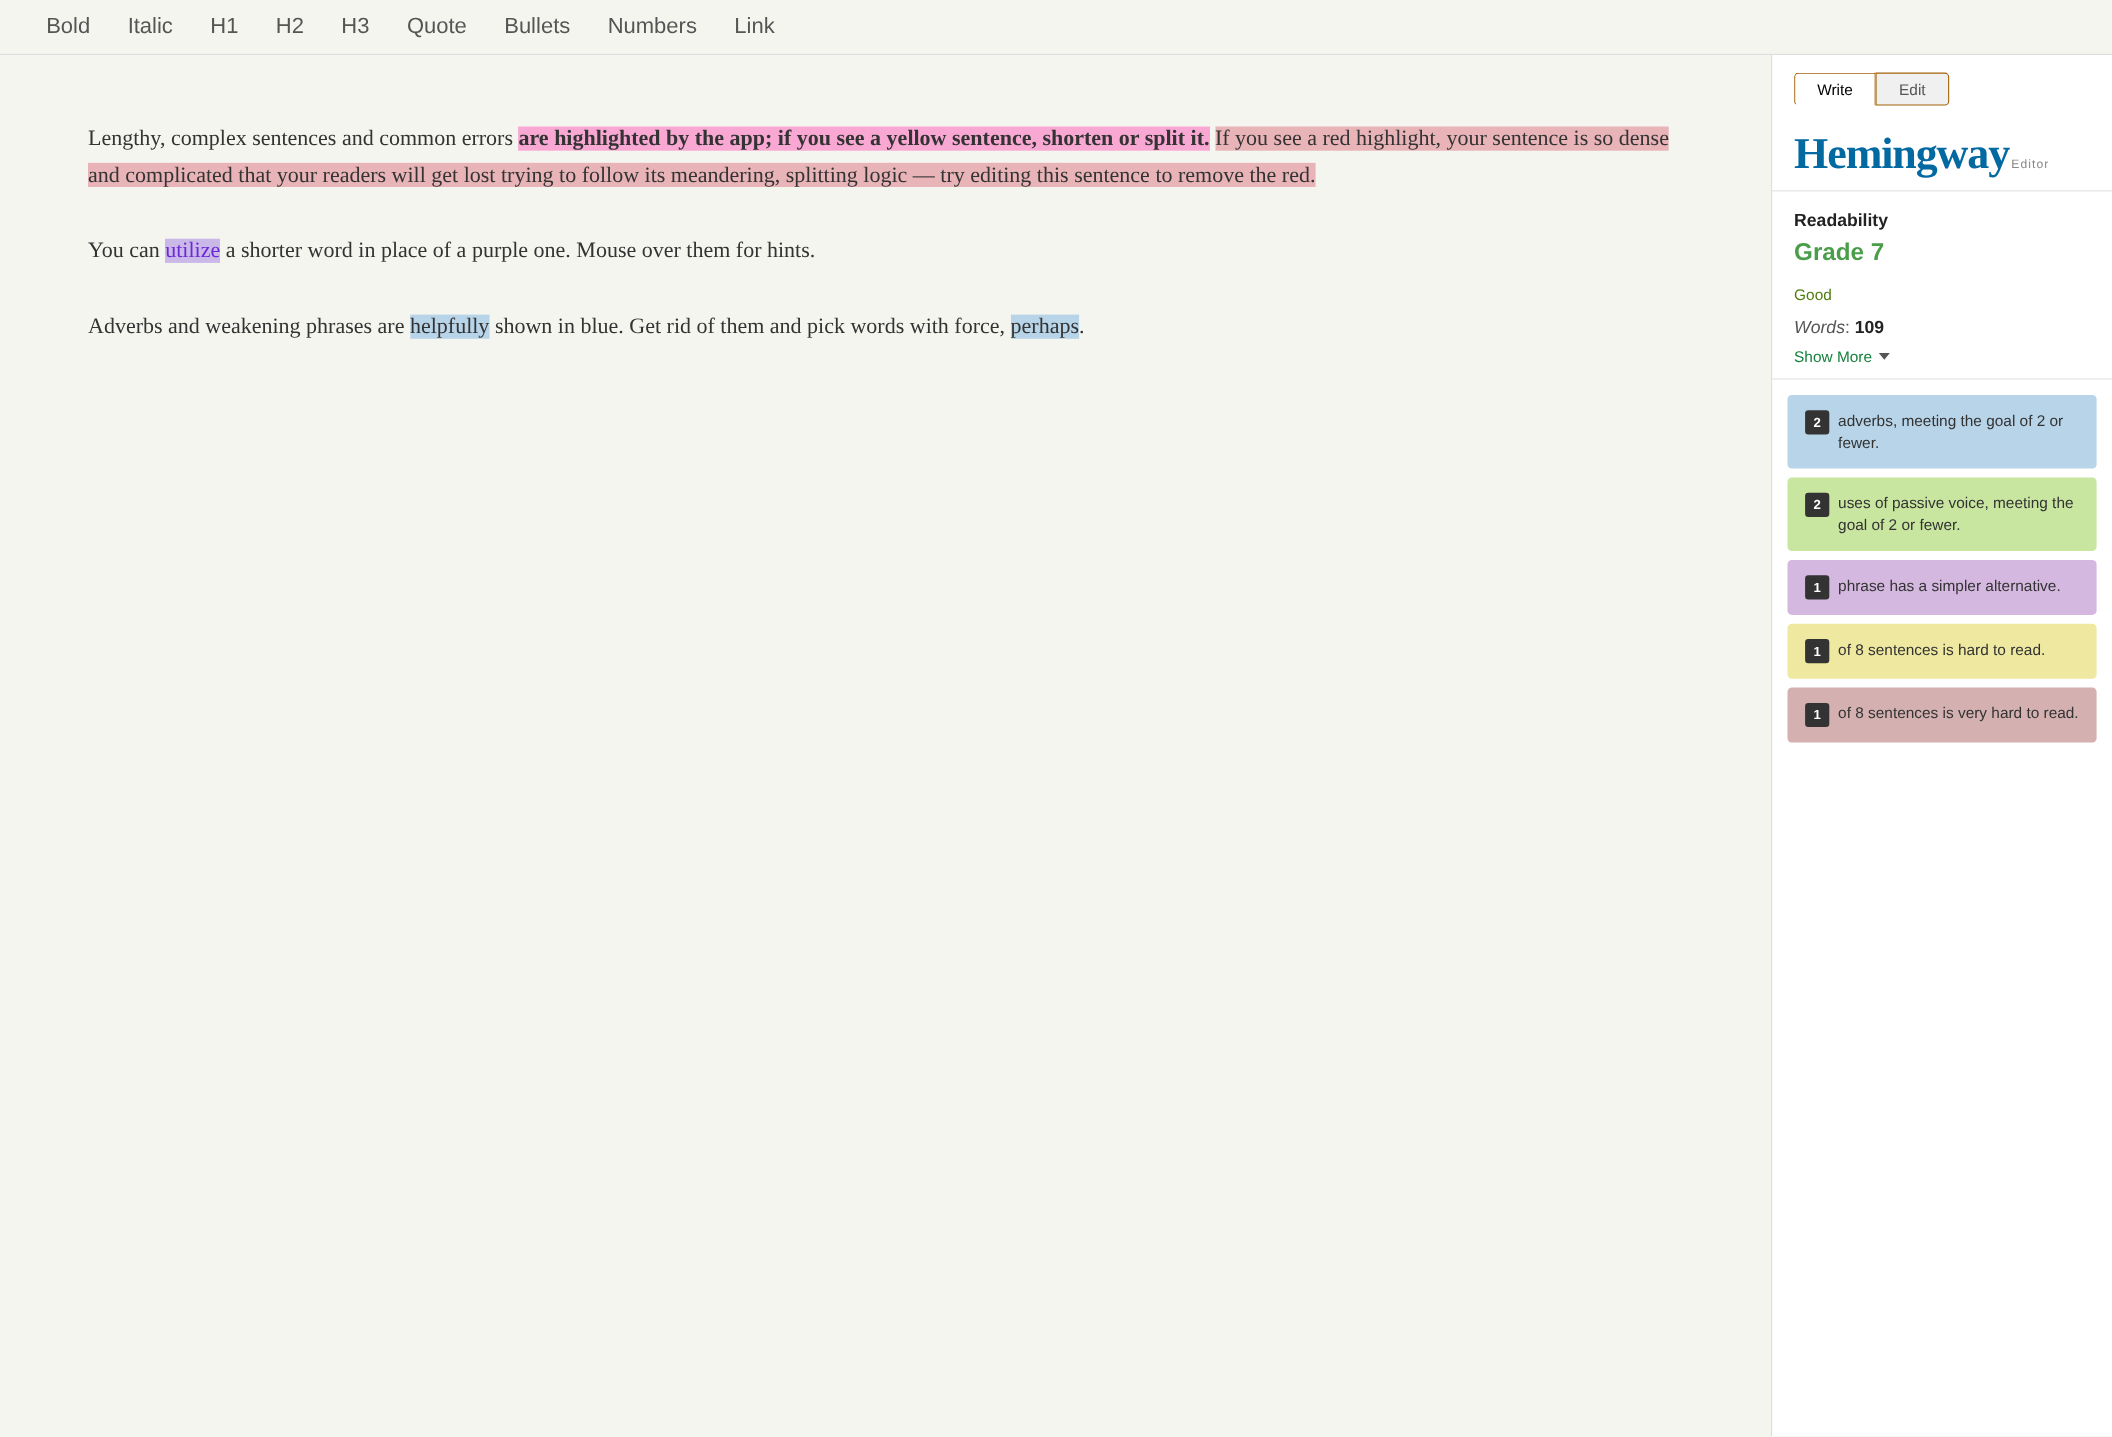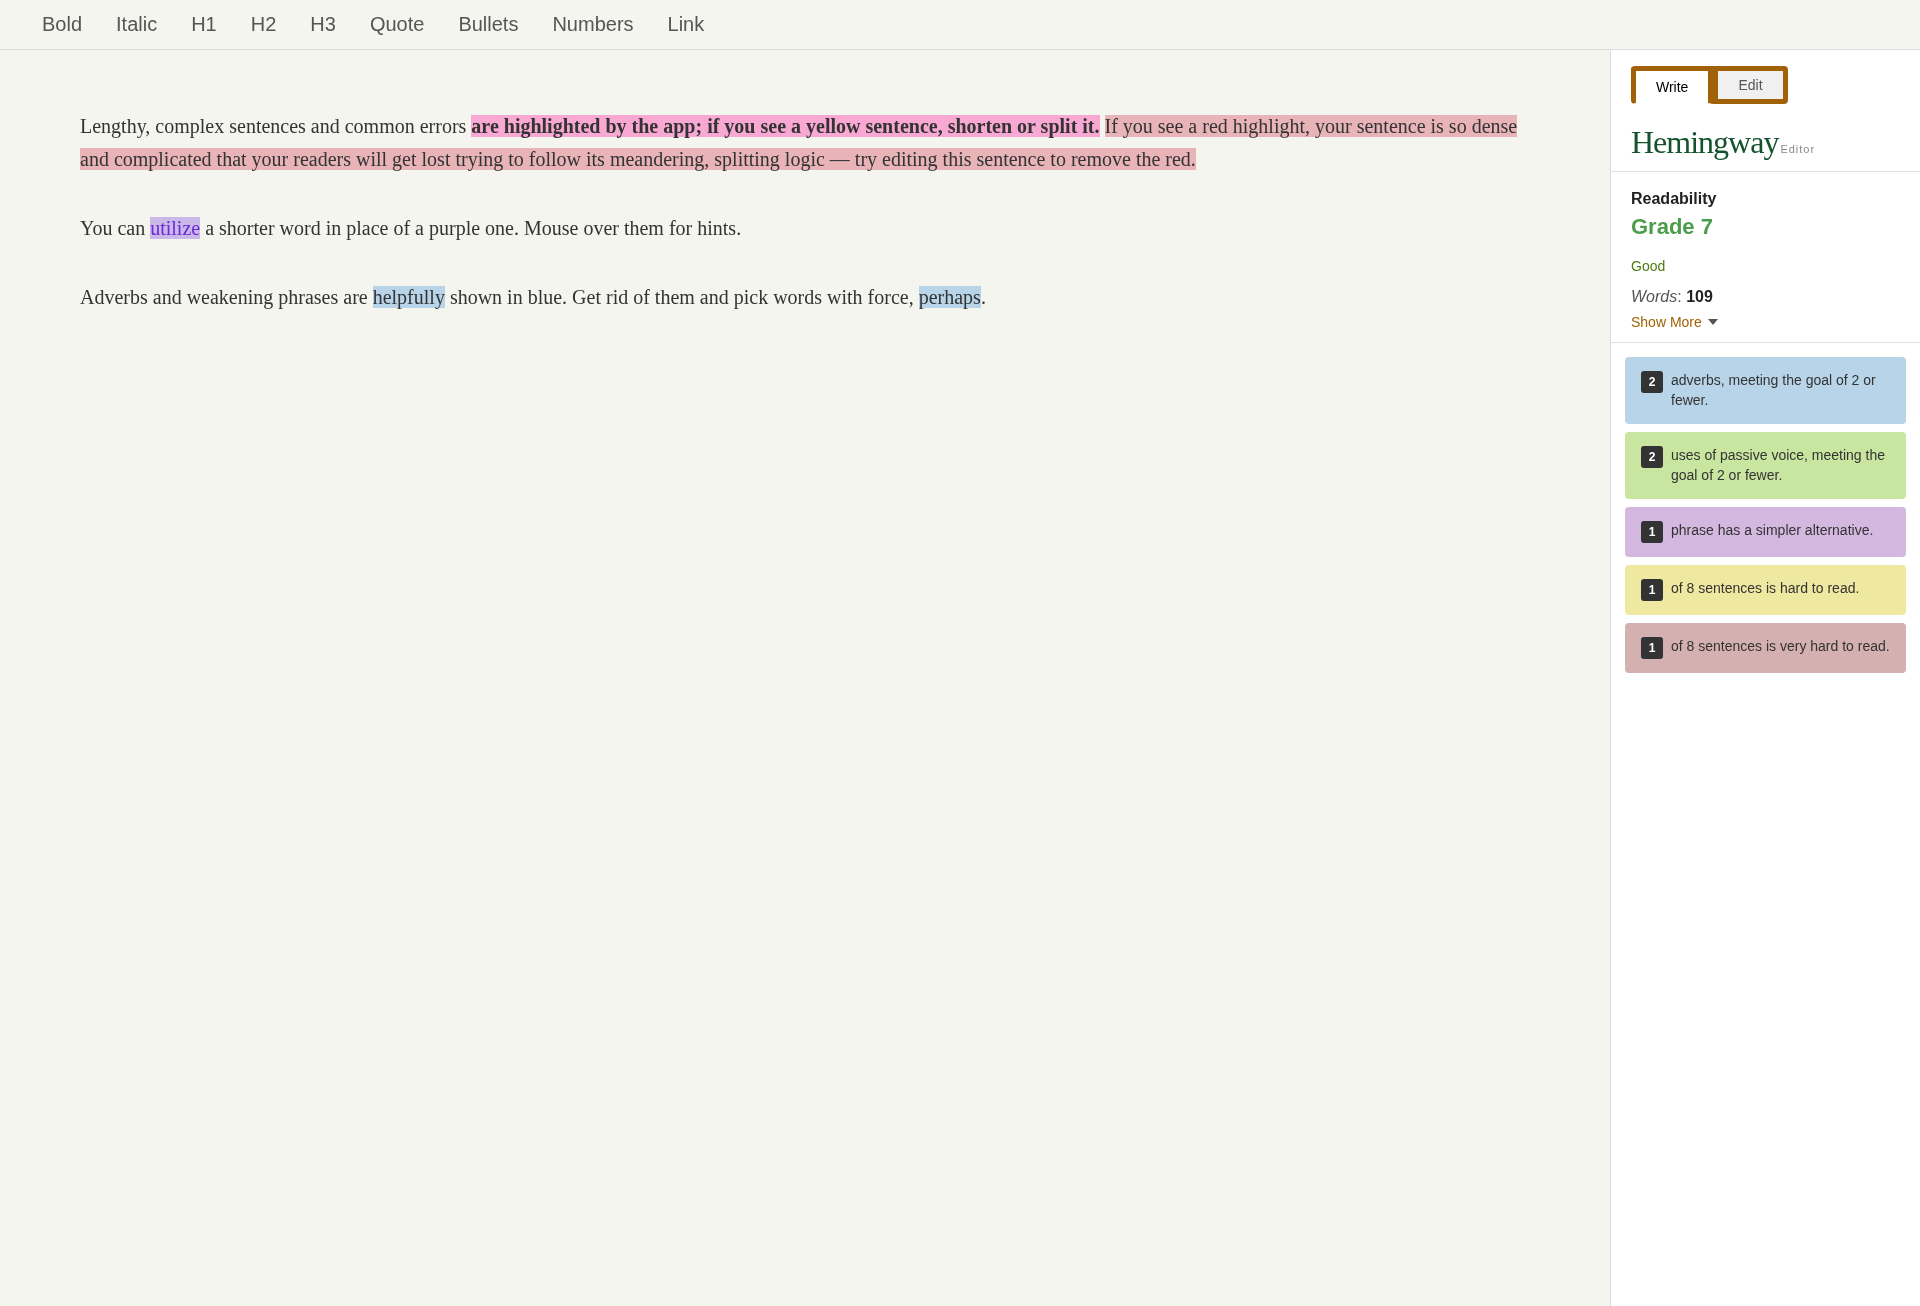--- a/index.html
+++ b/index.html
@@ -83,7 +83,7 @@
       font-size: 14px;
       padding: 6px 20px;
       cursor: pointer;
-      border: 5px solid #a16207;
+      border: 1px solid #a16207;
       background: #f0f0f0;
       color: #555;
     }

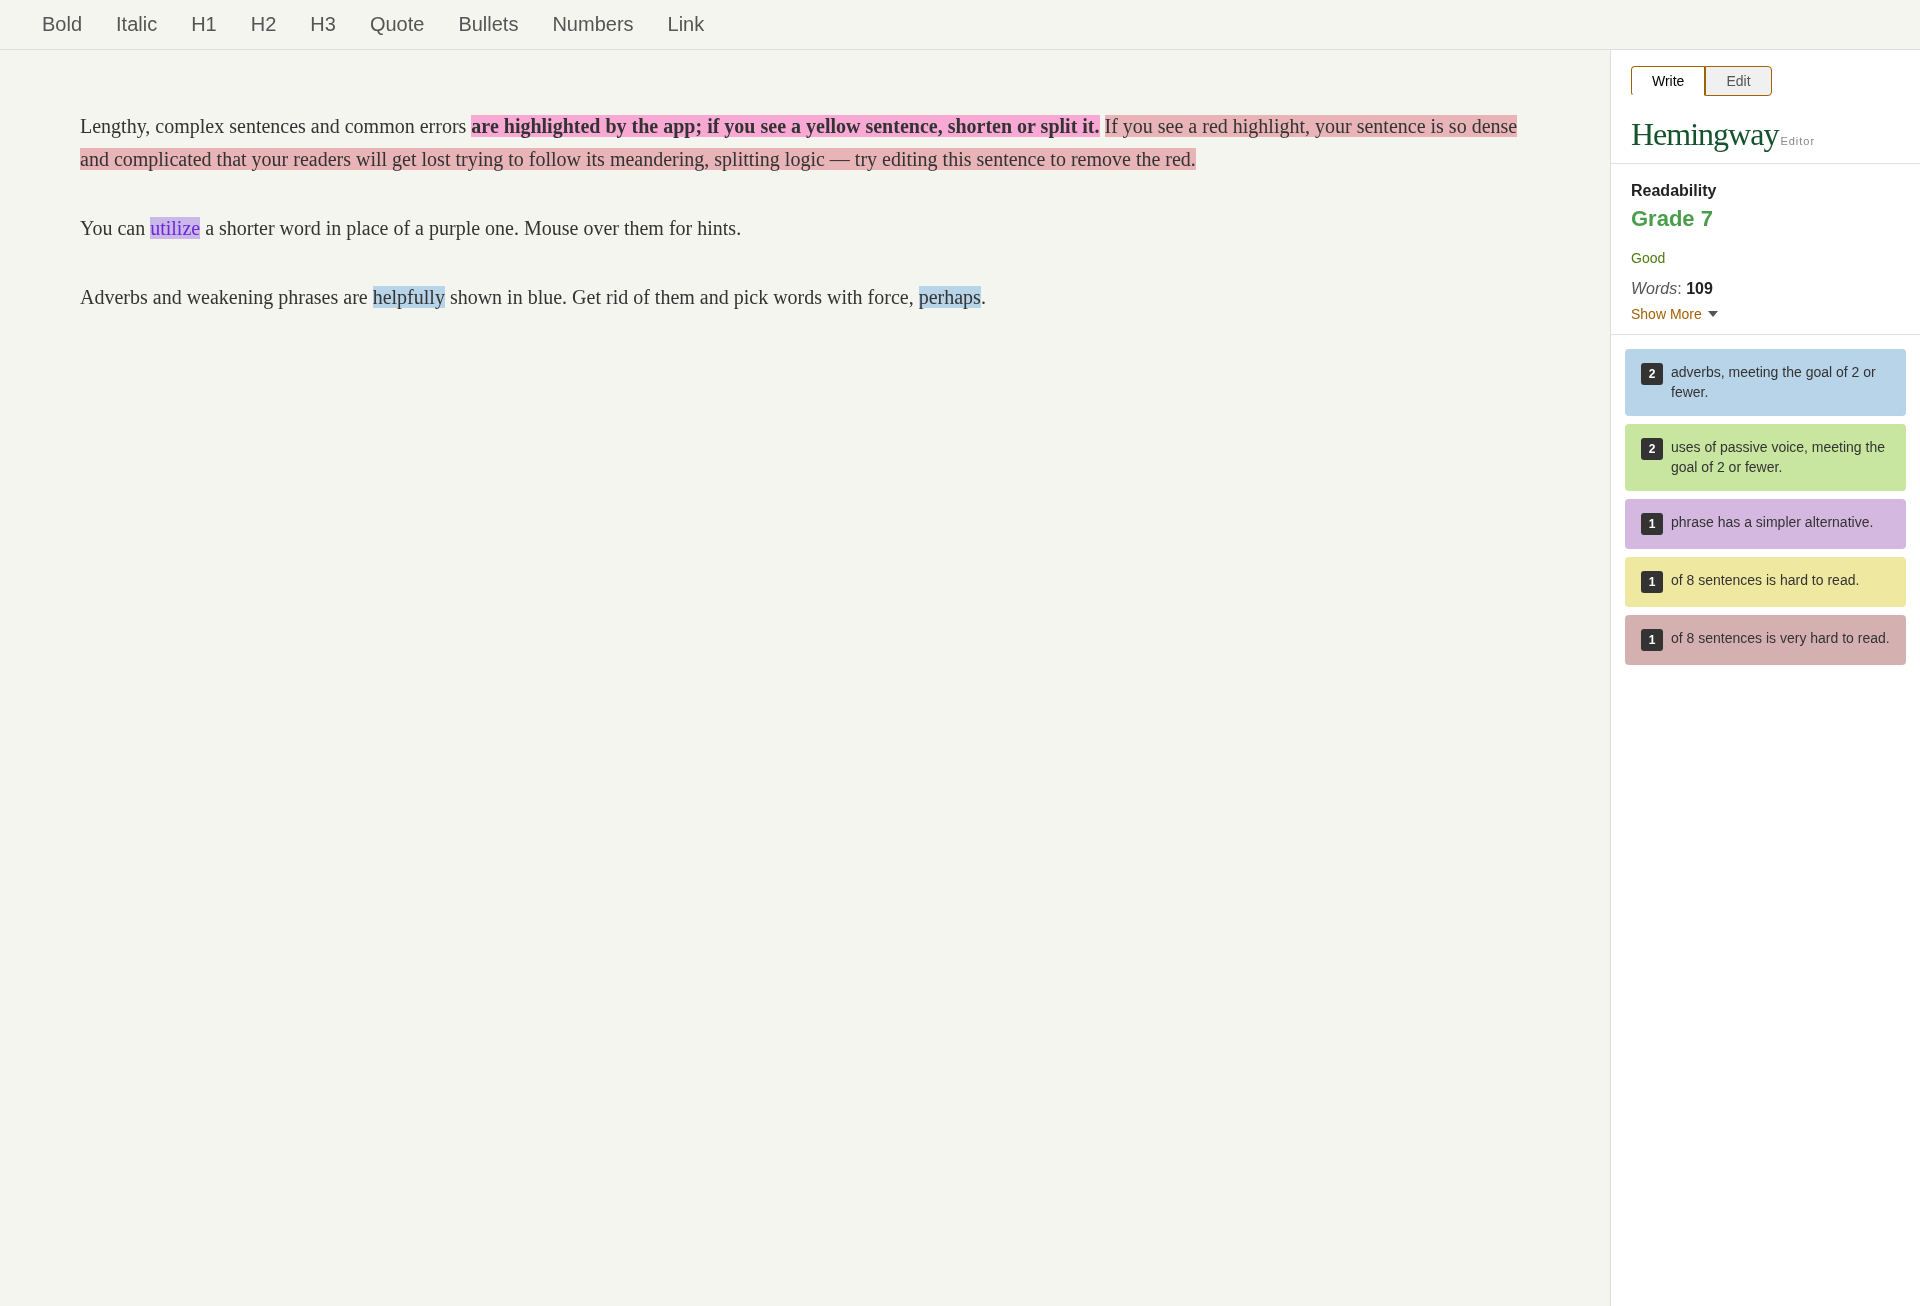--- a/index.html
+++ b/index.html
@@ -108,9 +108,9 @@
     }
     #logo-title {
       font-family: Georgia, serif;
-      font-size: 32px;
-      font-weight: normal;
-      color: #14532d;
+      font-size: 40px;
+      font-weight: bold;
+      color: #0369a1;
       letter-spacing: -1px;
     }
     #logo-sub {

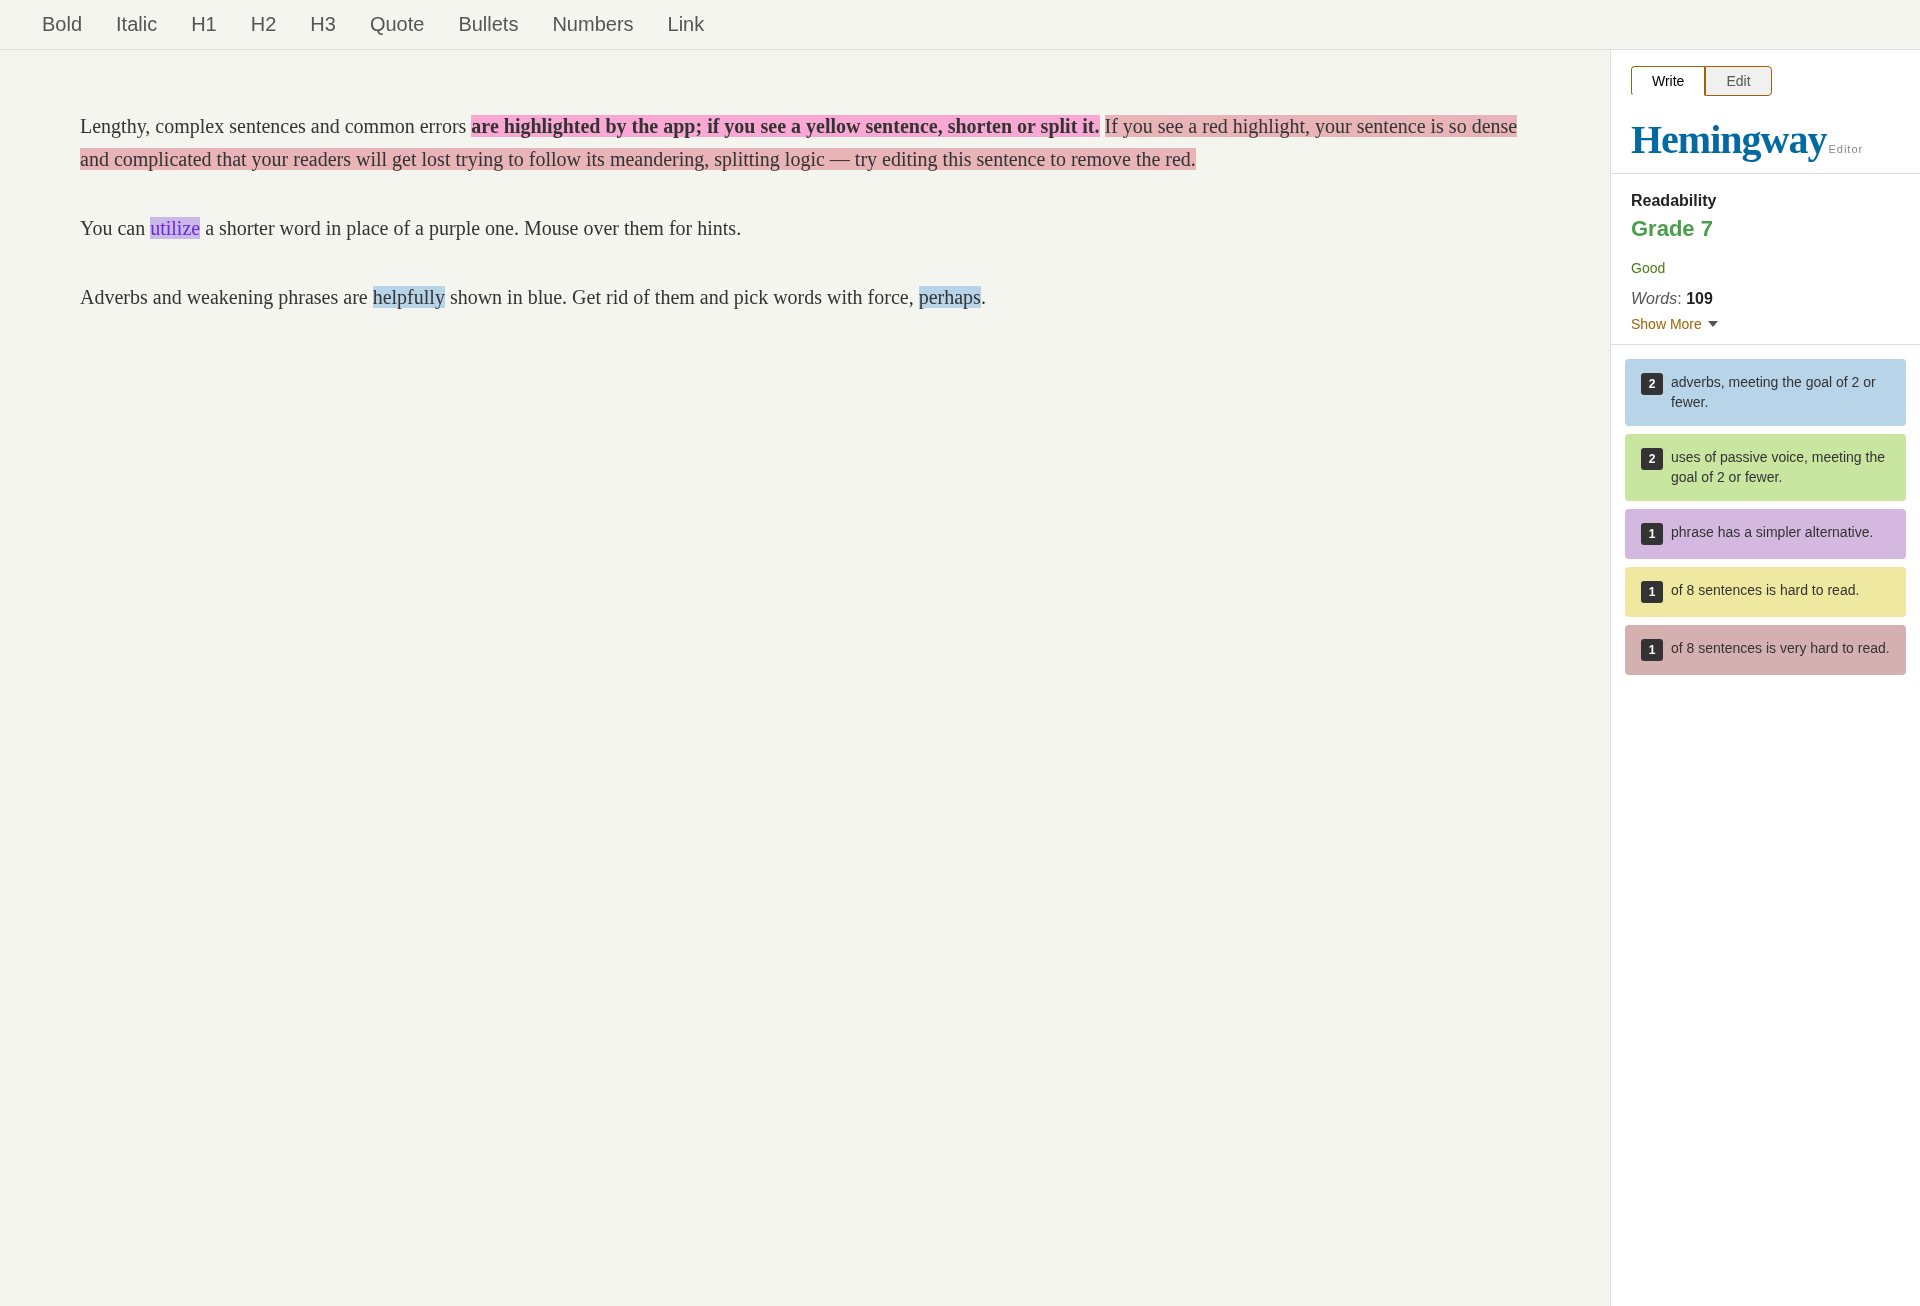--- a/index.html
+++ b/index.html
@@ -159,7 +159,7 @@
     #show-more {
       font-family: Arial, sans-serif;
       font-size: 14px;
-      color: #a16207;
+      color: #15803d;
       cursor: pointer;
       display: flex;
       align-items: center;

